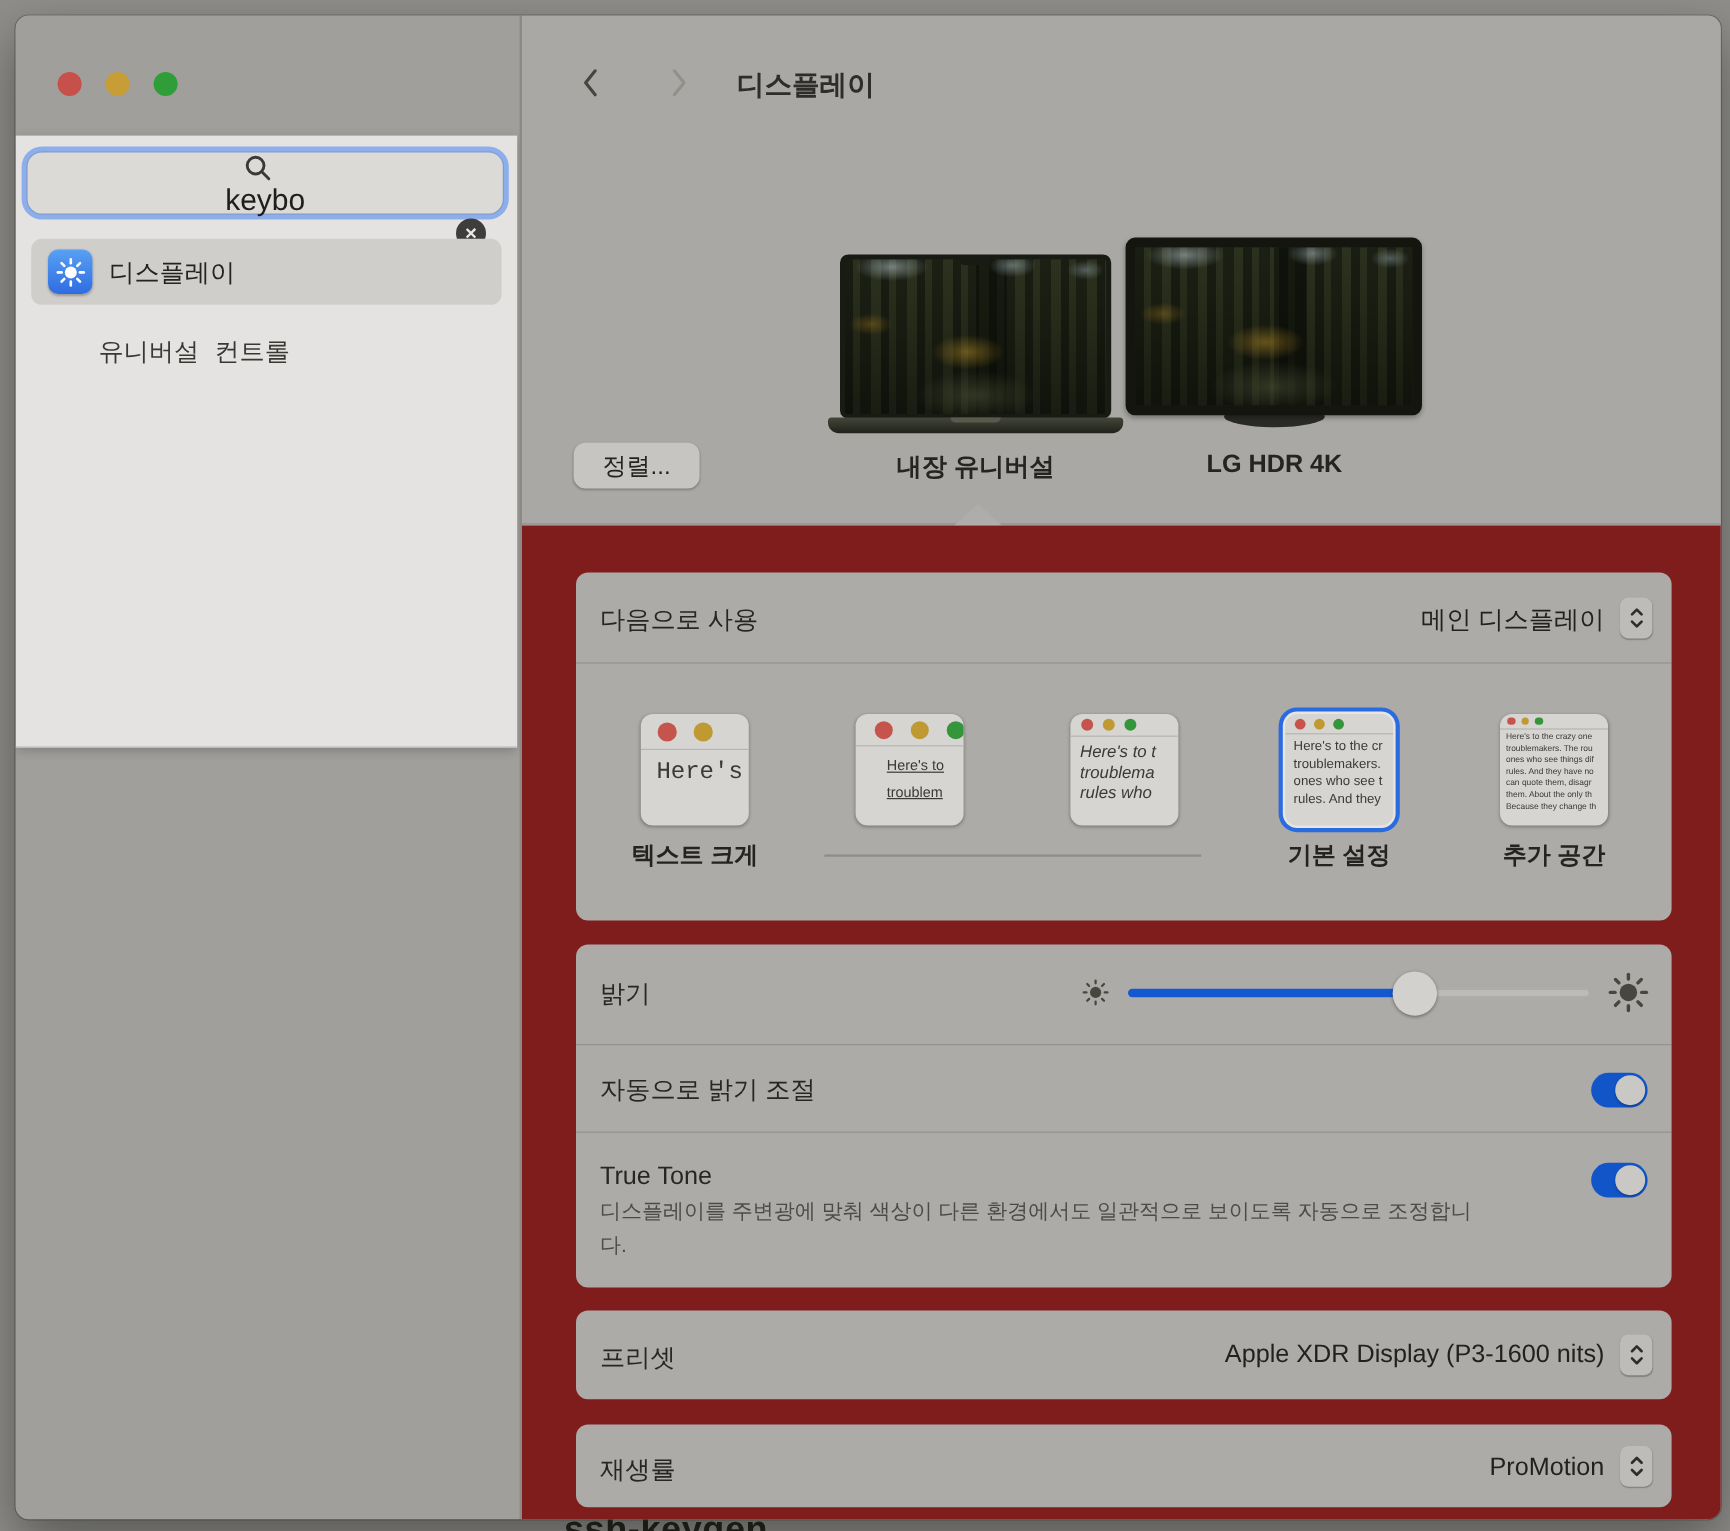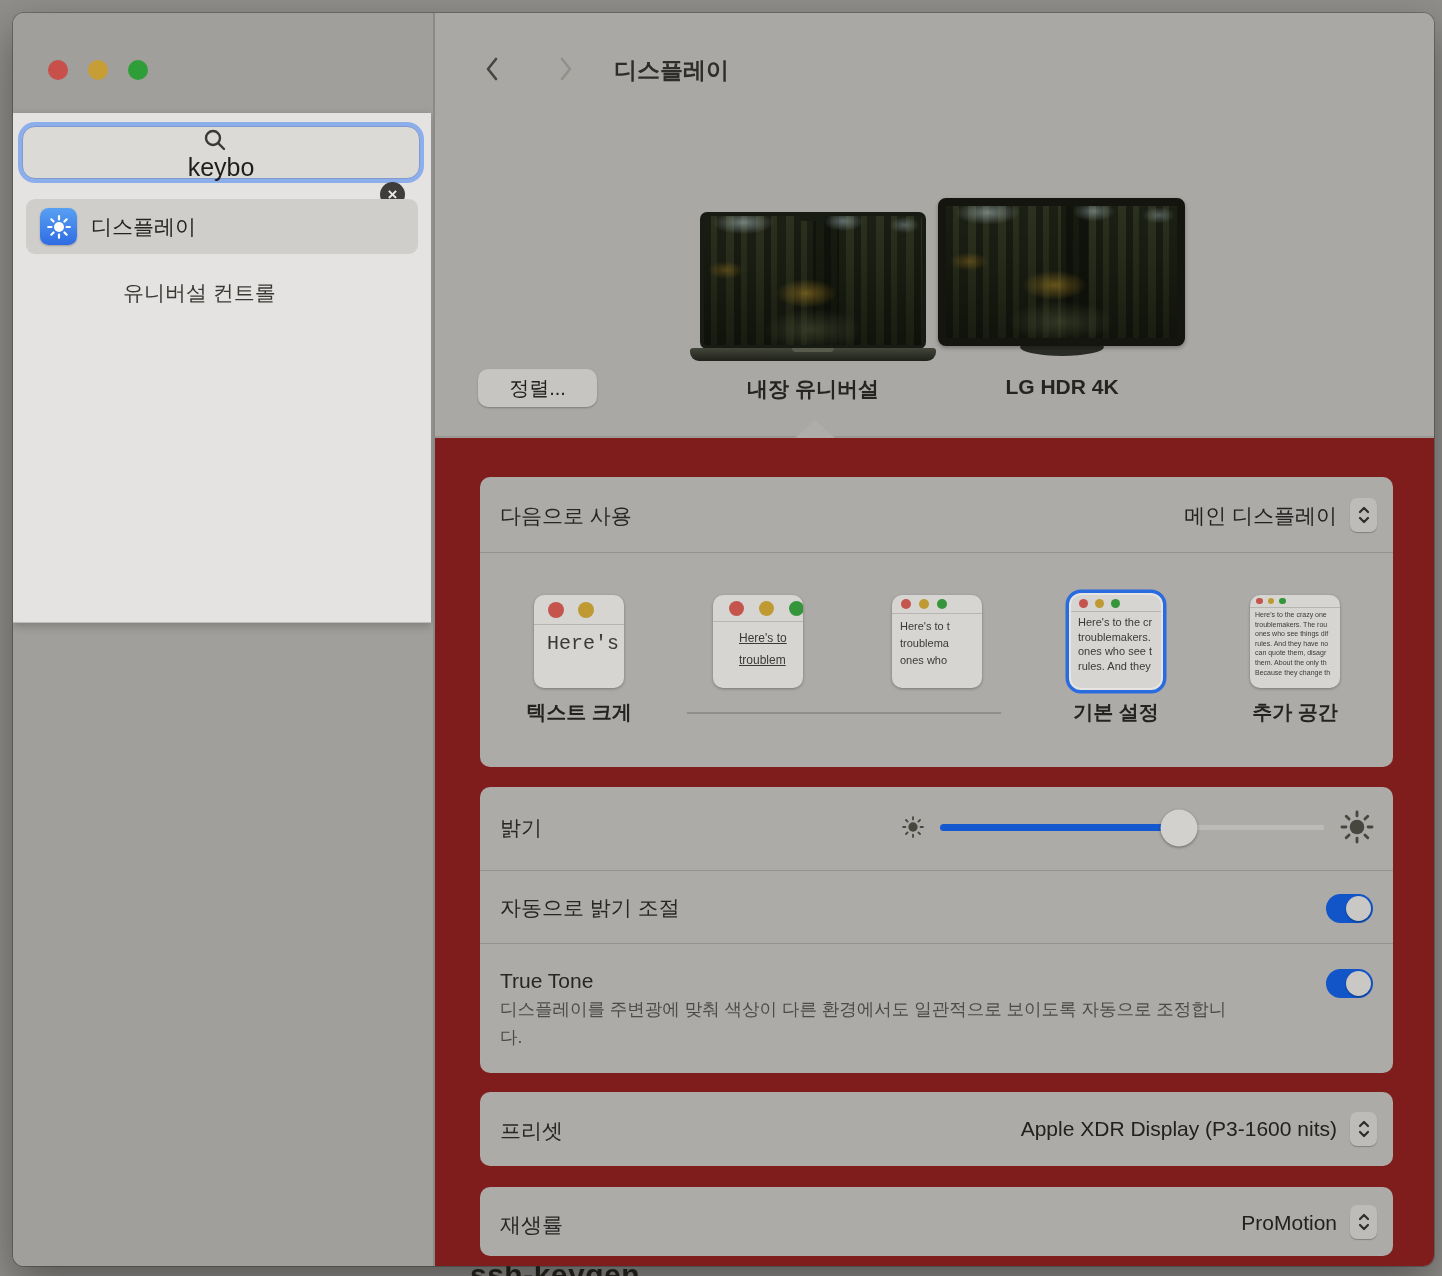--- a/index.html
+++ b/index.html
@@ -31,7 +31,7 @@
   .row2 { top:152px; }
   .app-icon { width:37px; height:37px; margin-left:14px; border-radius:8.5px; background:linear-gradient(180deg,#58a0f3,#2f6ce2); display:flex; align-items:center; justify-content:center; box-shadow:0 1px 2px rgba(0,0,0,.25); }
   .result-label { margin-left:14px; font-size:21px; color:#242321; }
-  .row2 .result-label { margin-left:97px; color:#39383 5; color:#393835; }
+  .row2 .result-label { margin-left:56px; color:#39383 5; color:#393835;font-family:Liberation Mono, monospace; }
 
   
   .main { position:absolute; left:422px; top:0; width:999px; height:100%; }

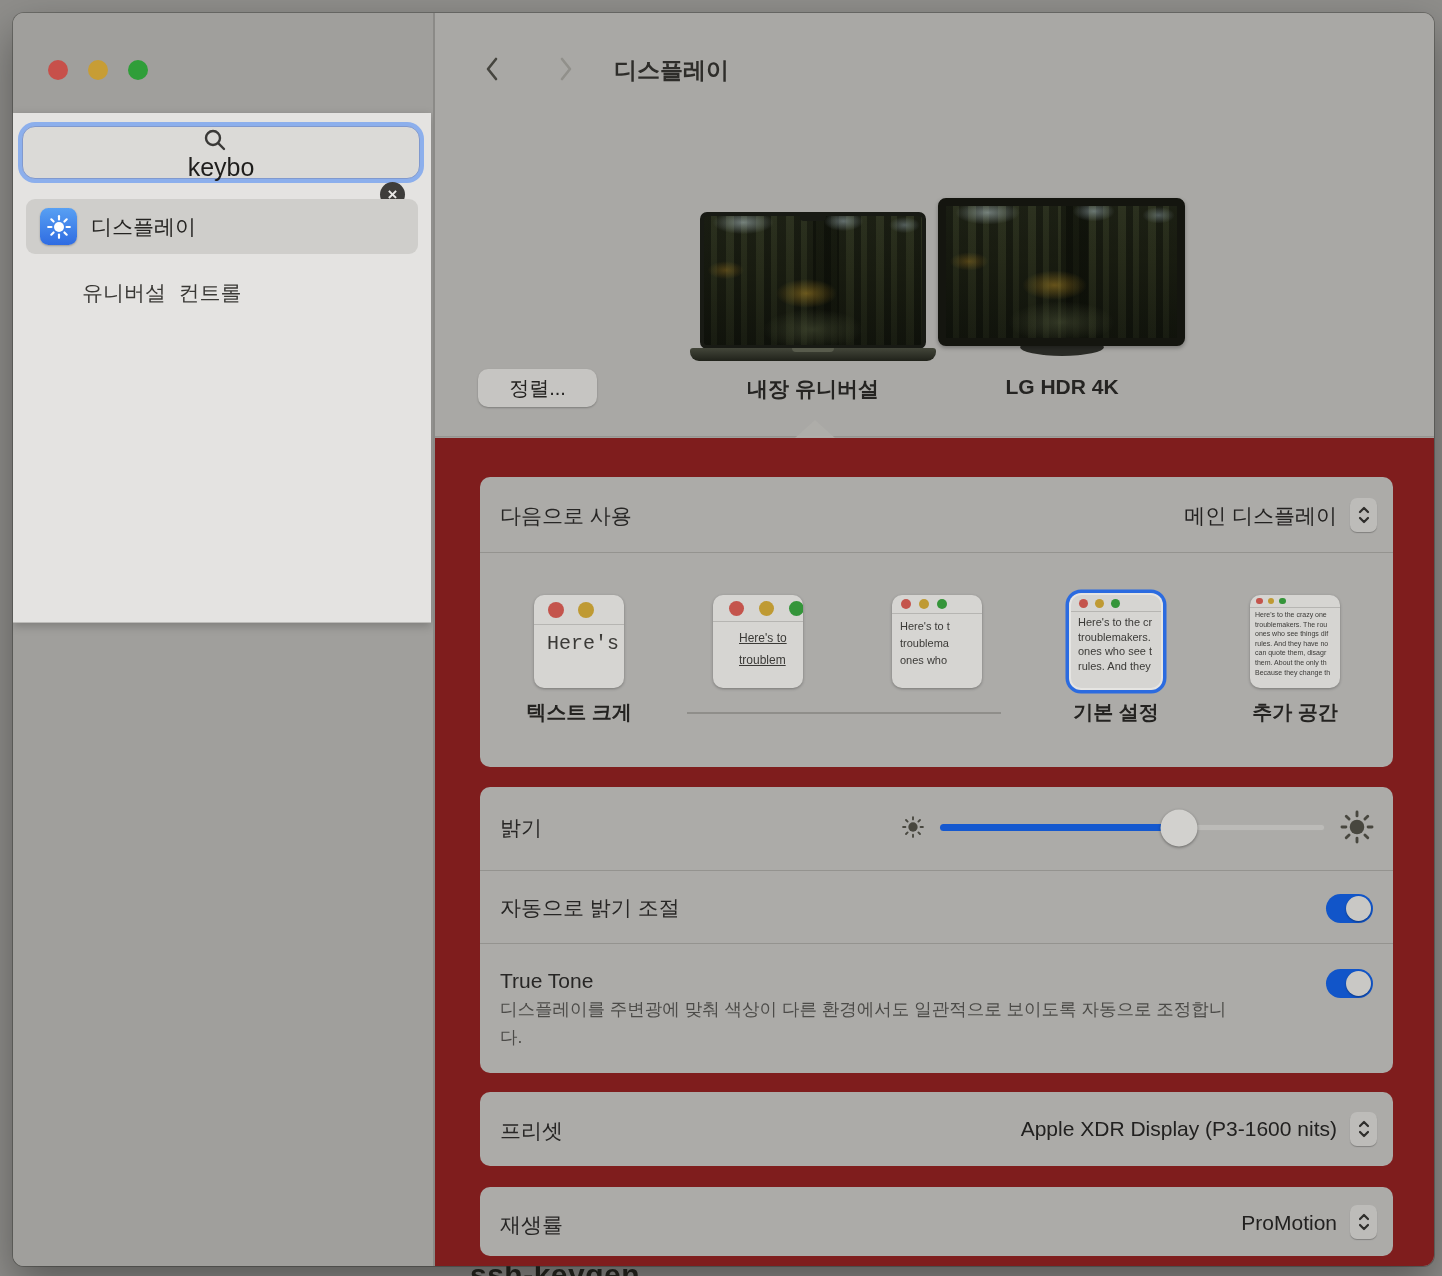--- a/index.html
+++ b/index.html
@@ -63,7 +63,7 @@
   .lg-stand { position:absolute; left:585px; top:325px; width:84px; height:18px; border-radius:50%; background:#2a2b26; border-top:2px solid #96978f; }
   .lg-screen { position:absolute; left:503px; top:185px; width:247px; height:148px; border:8px solid #14150f; border-radius:8px; box-shadow:0 2px 4px rgba(0,0,0,.3); }
   .disp-label { position:absolute; top:362px; transform:translateX(-50%); font-size:21px; font-weight:bold; color:#252422; white-space:nowrap; }
-  .arrange-btn { position:absolute; left:43px; top:356px; width:119px; height:38px; background:#c6c5c2; border-radius:10px; font-size:20px; color:#242321; display:flex; align-items:center; justify-content:center; box-shadow:0 1px 2px rgba(0,0,0,.25); }
+  .arrange-btn { position:absolute; left:43px; top:356px; width:105px; height:38px; background:#c6c5c2; border-radius:10px; font-size:20px; color:#242321; display:flex; align-items:center; justify-content:center; box-shadow:0 1px 2px rgba(0,0,0,.25); }
 
   
   .card { position:absolute; left:45px; width:913px; background:#acaba8; border-radius:10px; }

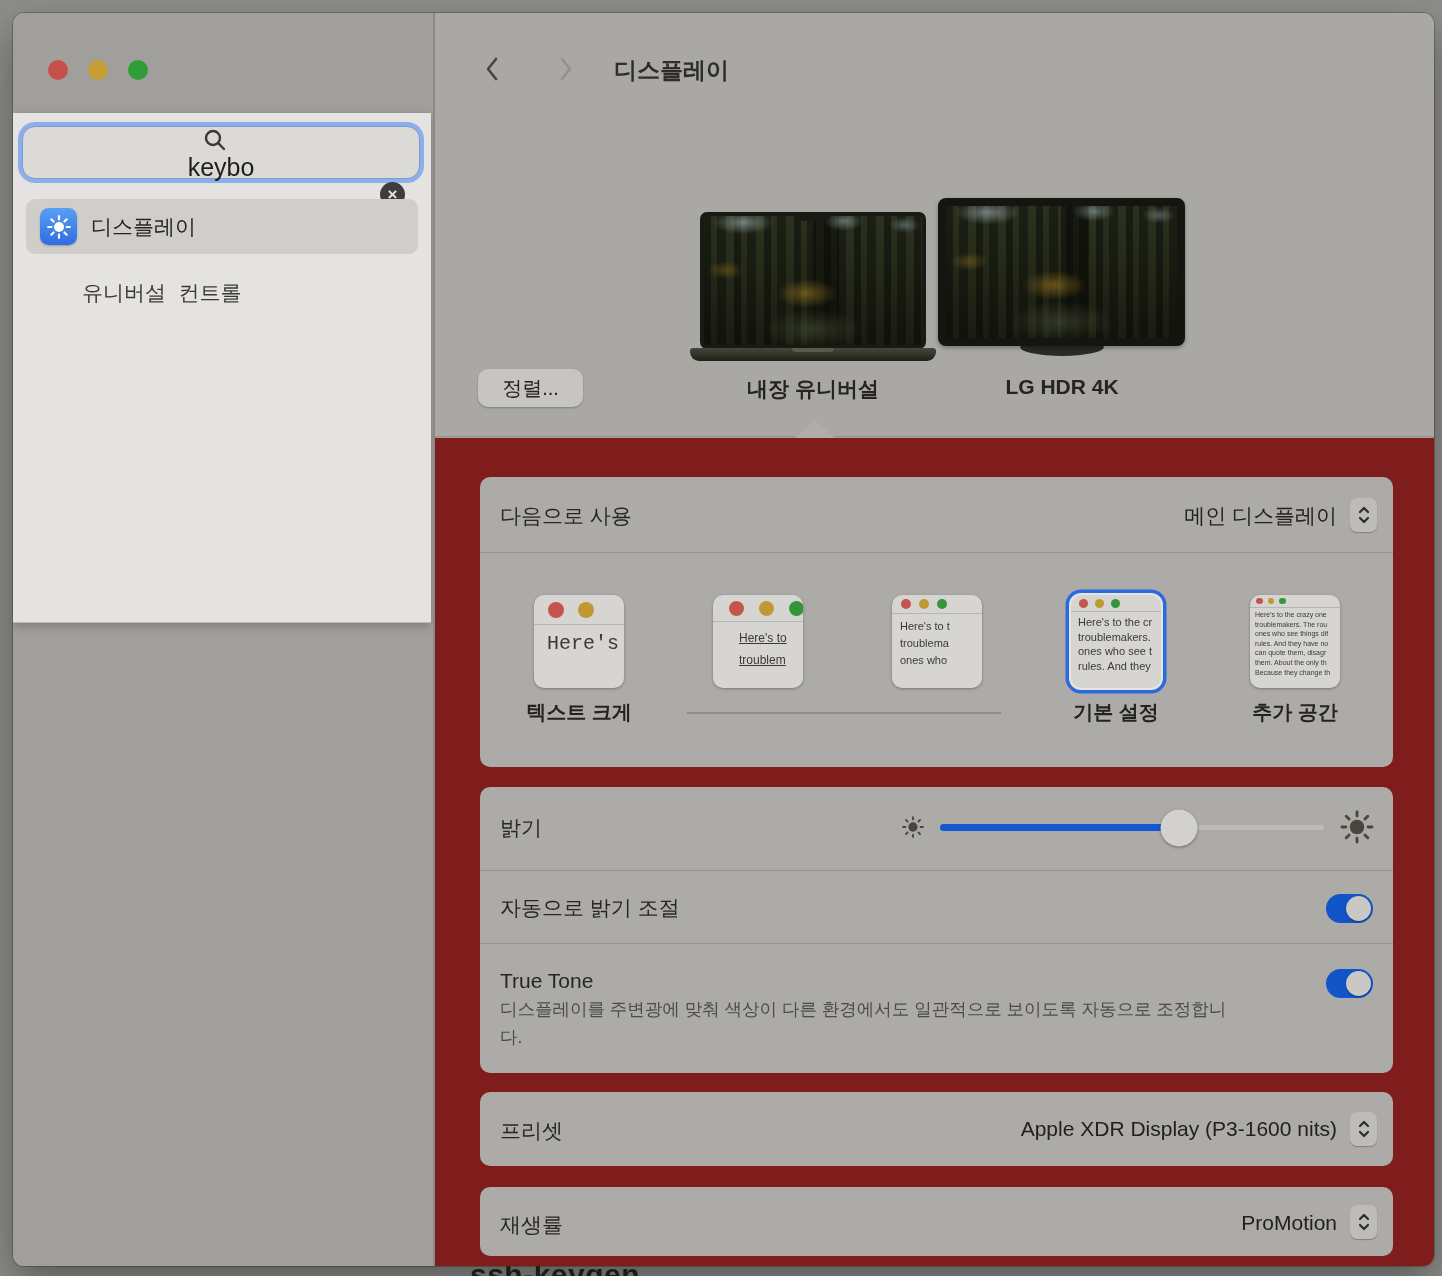--- a/index.html
+++ b/index.html
@@ -89,7 +89,7 @@
   .t2 .tb { height:27px; padding-left:16px; gap:15px; } .t2 .dot { width:15px; height:15px; }
   .t2 .tlines { font-size:12px; line-height:22px; padding:5px 0 0 26px;text-decoration:underline; }
   .t3 .tb { height:19px; padding-left:9px; gap:8px; } .t3 .dot { width:10px; height:10px; }
-  .t3 .tlines { font-size:11px; line-height:17px; padding:4px 0 0 8px; }
+  .t3 .tlines { font-size:14px; line-height:17px; padding:4px 0 0 8px;font-style:italic; }
   .t4 .tb { height:17px; padding-left:8px; gap:7px; } .t4 .dot { width:9px; height:9px; }
   .t4 .tlines { font-size:11px; line-height:14.5px; padding:3px 0 0 7px; }
   .t5 .tb { height:13px; padding-left:6px; gap:5px; } .t5 .dot { width:6.5px; height:6.5px; }

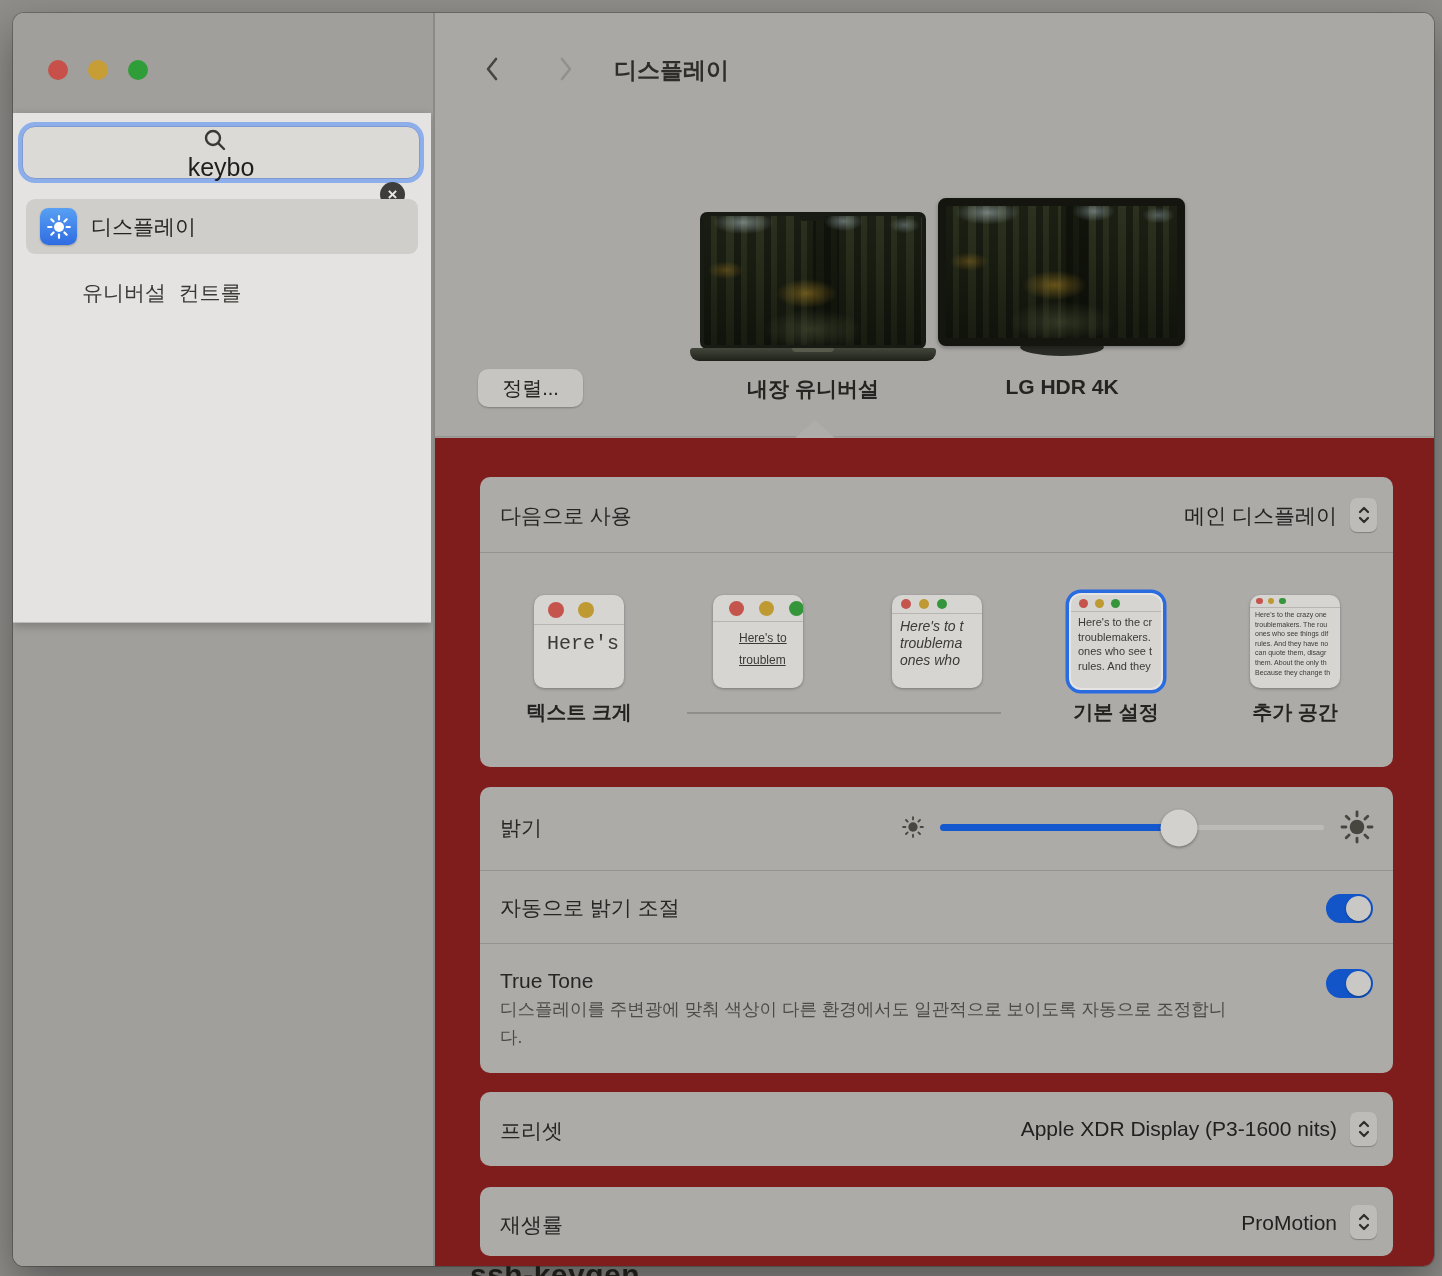--- a/index.html
+++ b/index.html
@@ -238,7 +238,7 @@
           <div class="tlines">
             <div>Here's to t</div>
             <div>troublema</div>
-            <div>ones who</div>
+            <div>rules who</div>
           </div>
         </div>
         <div class="thumb t4 selected" style="left:591px">

